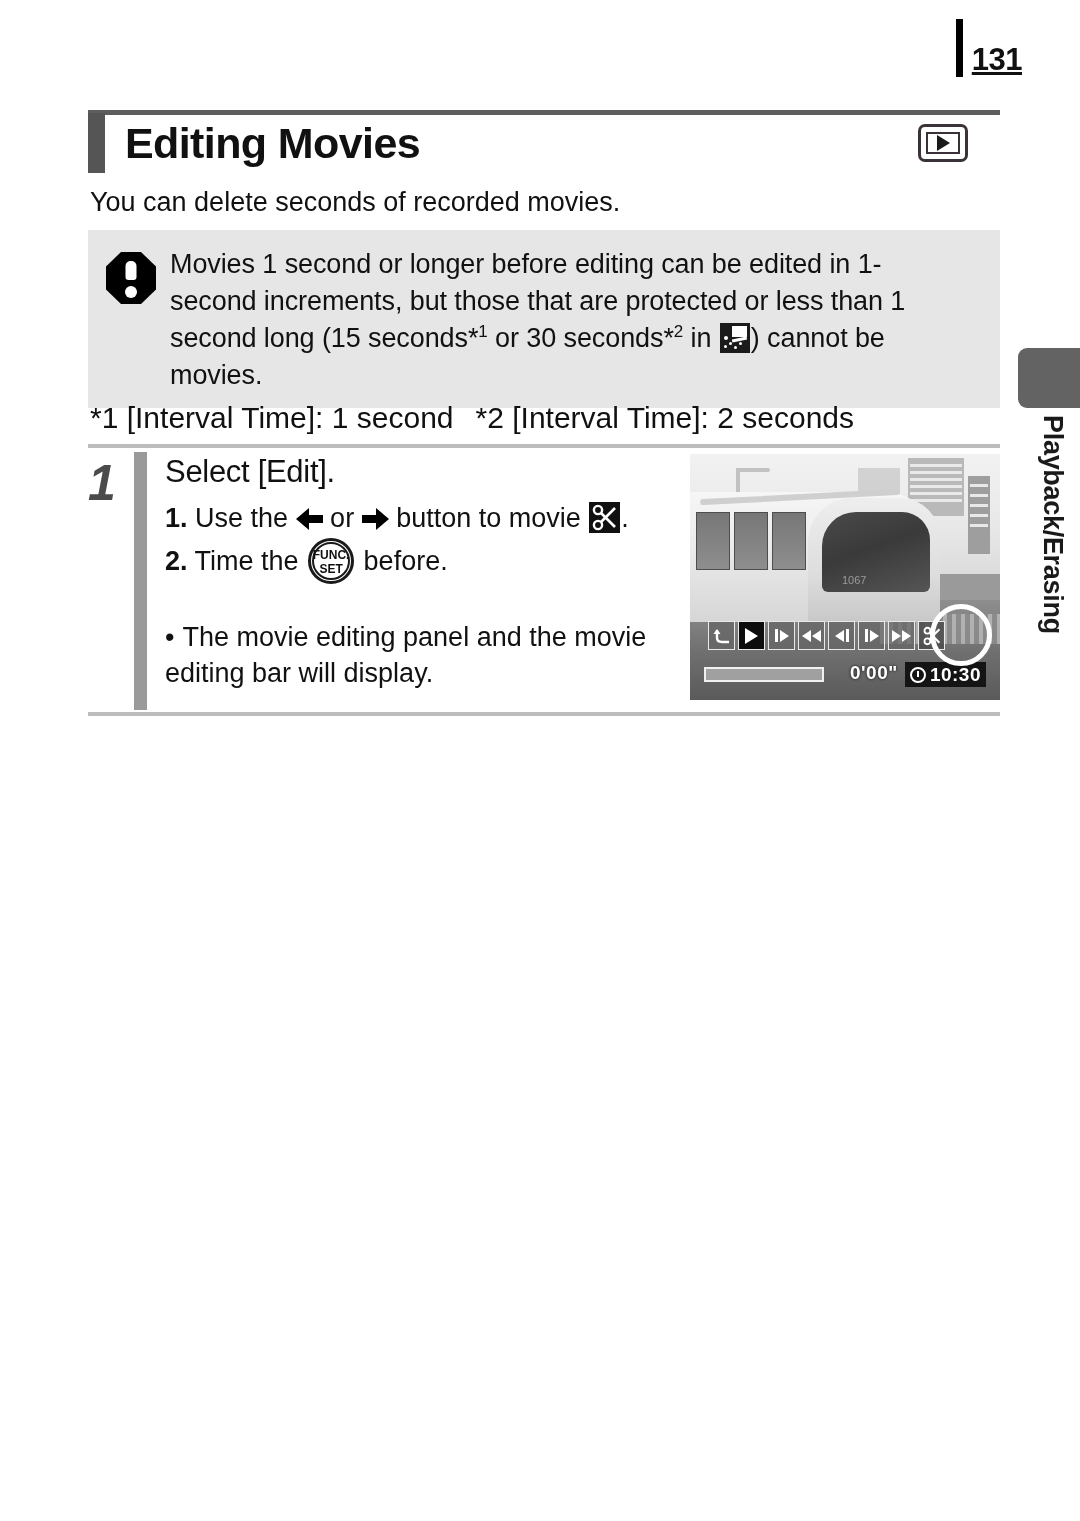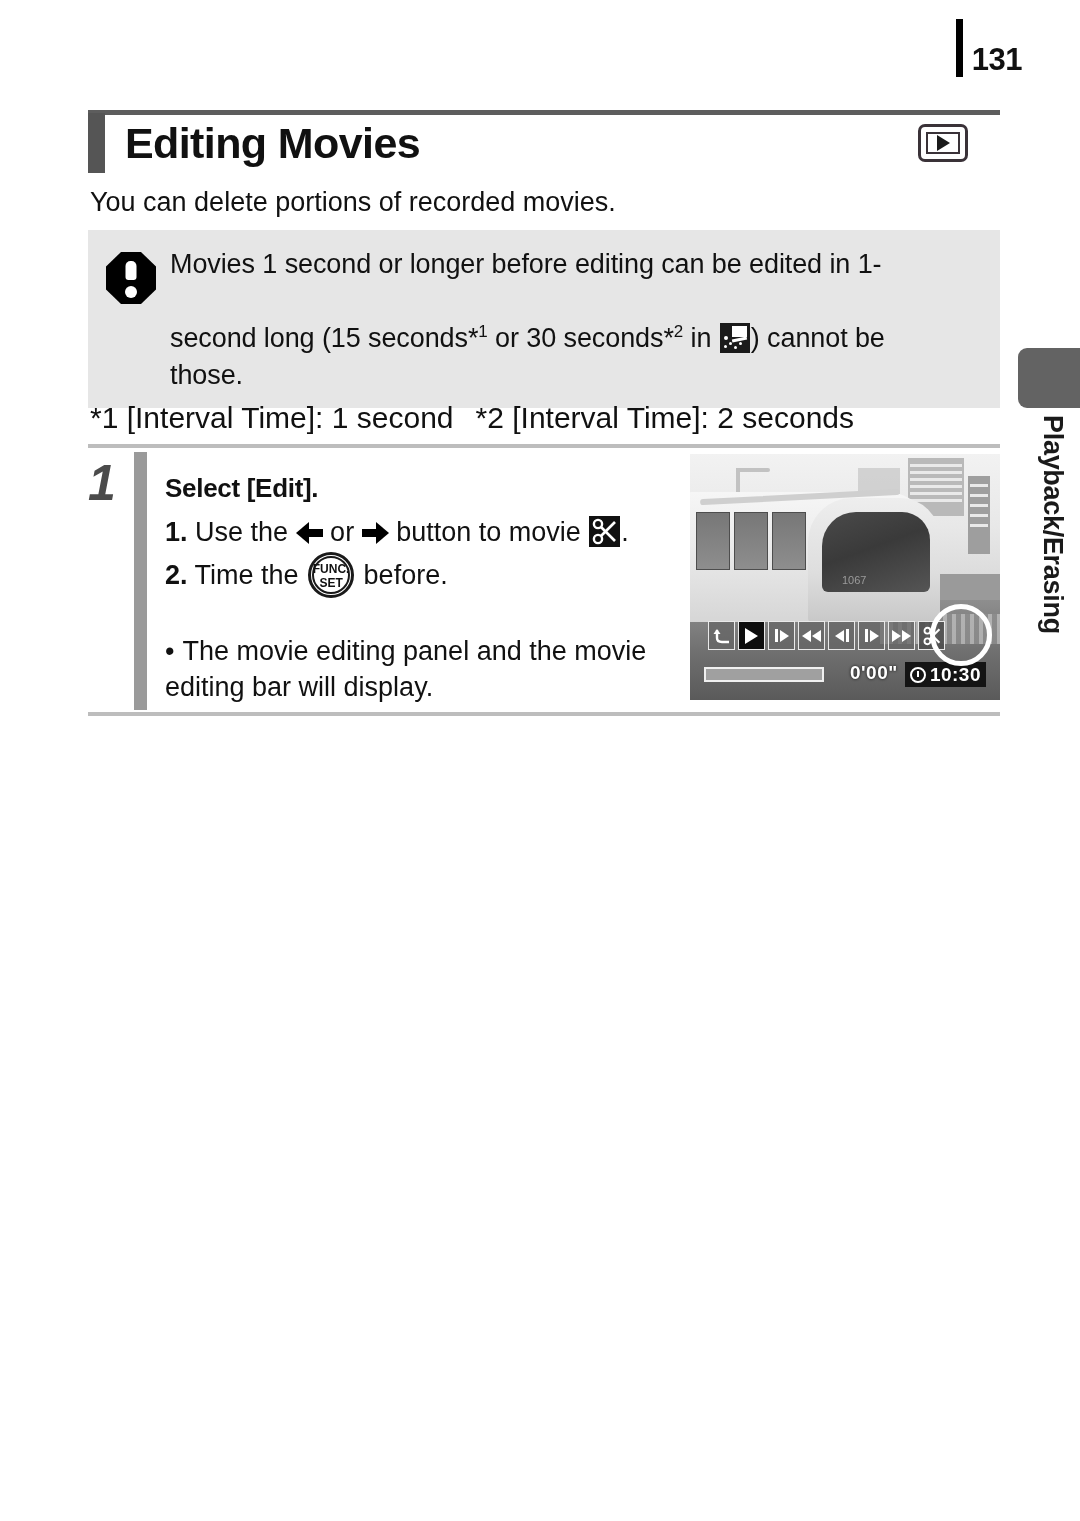--- a/index.html
+++ b/index.html
@@ -24,6 +24,7 @@
     display: flex;
     align-items: center;
     height: 60px;
+    text-decoration: underline;
   }
   .page-rule {
     width: 7px;

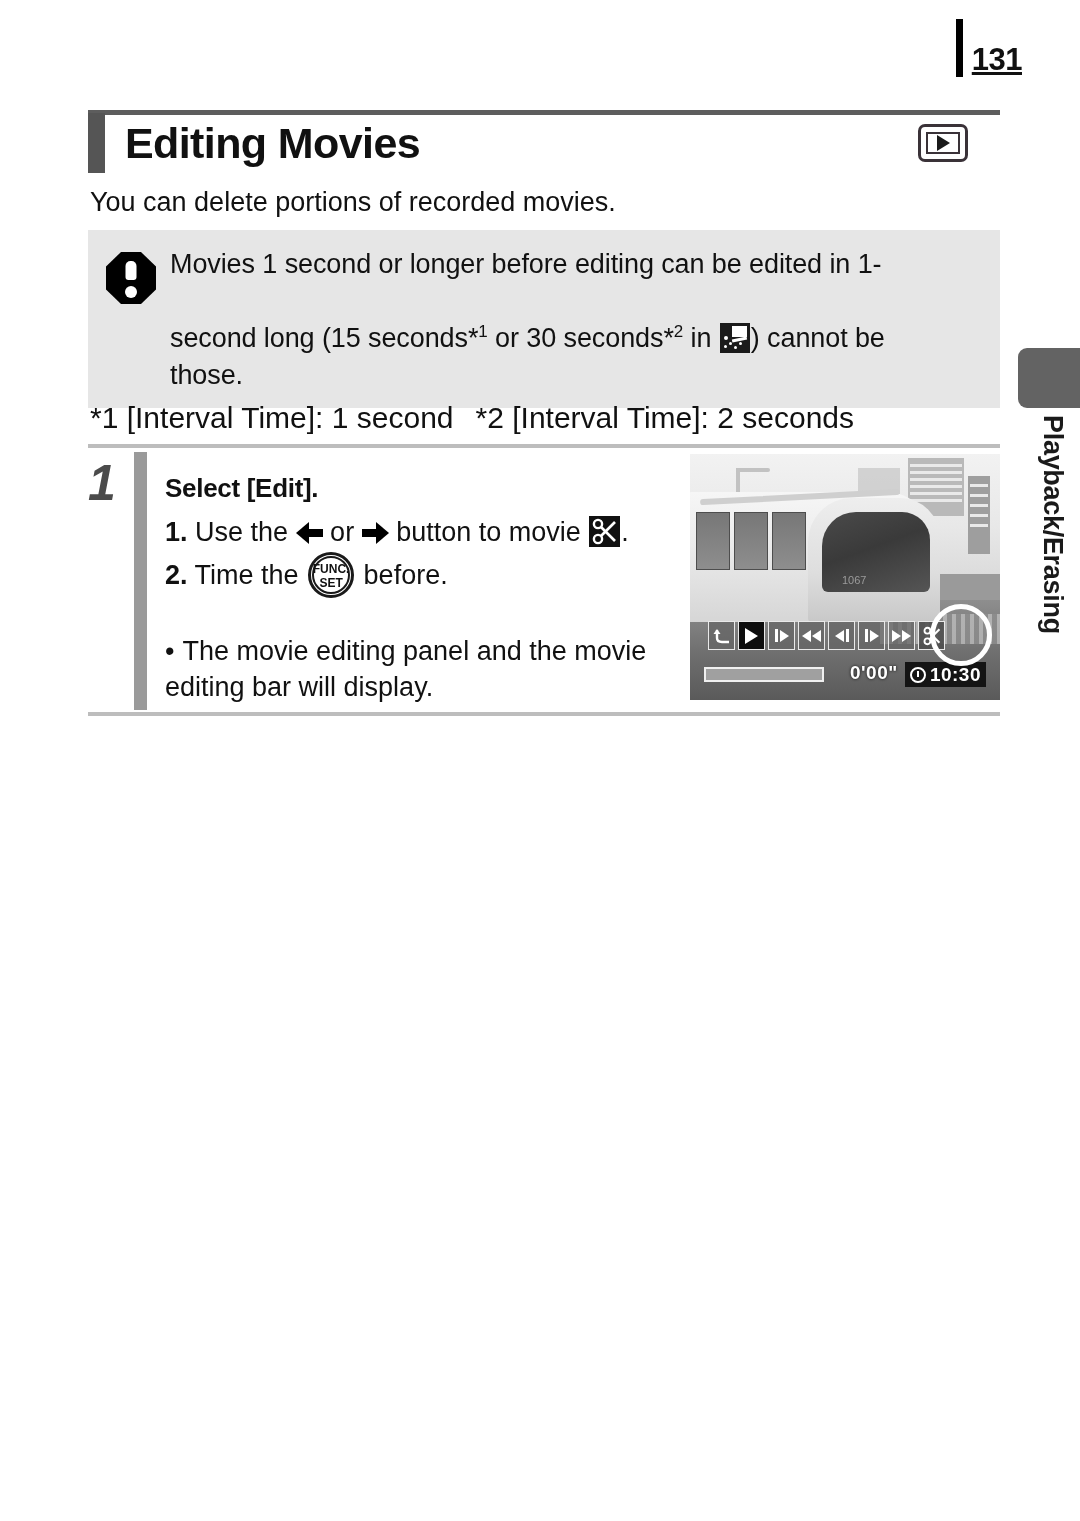--- a/index.html
+++ b/index.html
@@ -606,7 +606,7 @@
   </div>
 </div>
 
-<div class="intro">You can delete portions of recorded movies.</div>
+<div class="intro">You can delete seconds of recorded movies.</div>
 
 <div class="caution">
   <div class="caution-icon">

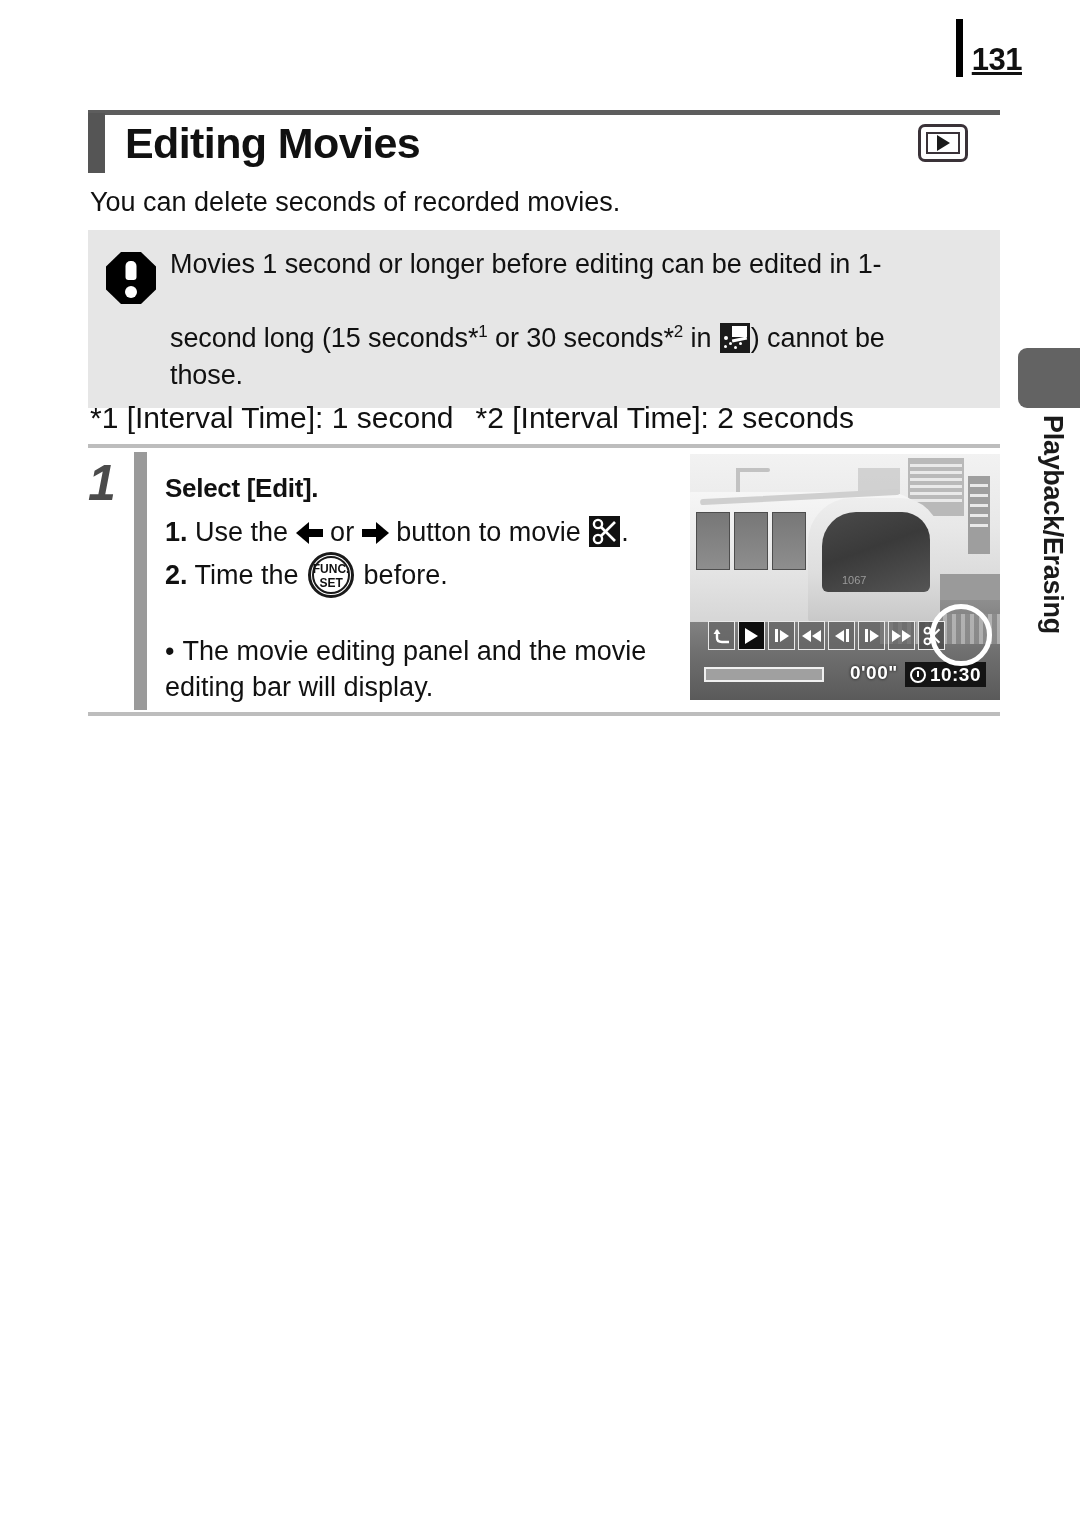--- a/index.html
+++ b/index.html
@@ -614,7 +614,7 @@
   </div>
   <div class="caution-text">
     <span>Movies 1 second or longer before editing can be edited in 1-</span><br>
-    <br>
+    <span>second increments, but those that are protected or less than 1</span><br>
     <span>second long (15 seconds*</span><sup class="fn">1</sup><span> or 30 seconds*</span><sup class="fn">2</sup><span> in </span><span class="icon-timelapse"><span class="screen"></span><span class="bar"></span><span class="d" style="left:4px;top:13px;width:4px;height:4px;"></span><span class="d" style="left:9px;top:19px;width:3px;height:3px;"></span><span class="d" style="left:4px;top:22px;width:3px;height:3px;"></span><span class="d" style="left:14px;top:23px;width:3px;height:3px;"></span><span class="d" style="left:19px;top:19px;width:3px;height:3px;"></span></span><span>) cannot be</span><br>
     <span>those.</span>
   </div>

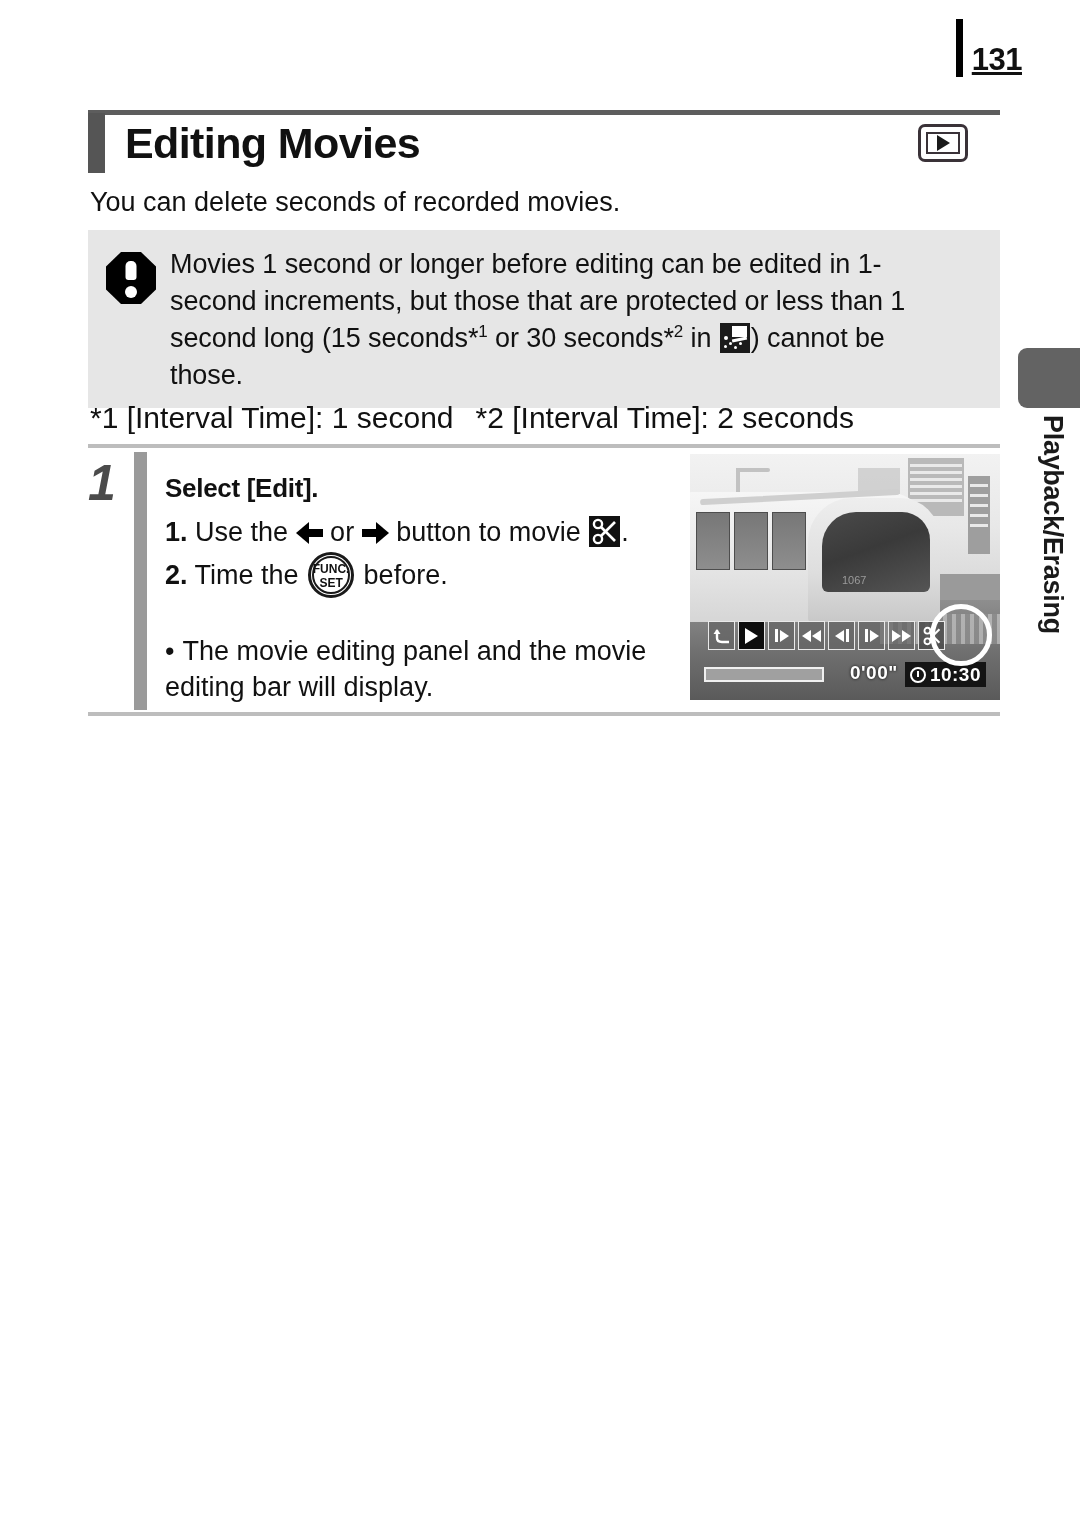--- a/index.html
+++ b/index.html
@@ -616,7 +616,7 @@
     <span>Movies 1 second or longer before editing can be edited in 1-</span><br>
     <span>second increments, but those that are protected or less than 1</span><br>
     <span>second long (15 seconds*</span><sup class="fn">1</sup><span> or 30 seconds*</span><sup class="fn">2</sup><span> in </span><span class="icon-timelapse"><span class="screen"></span><span class="bar"></span><span class="d" style="left:4px;top:13px;width:4px;height:4px;"></span><span class="d" style="left:9px;top:19px;width:3px;height:3px;"></span><span class="d" style="left:4px;top:22px;width:3px;height:3px;"></span><span class="d" style="left:14px;top:23px;width:3px;height:3px;"></span><span class="d" style="left:19px;top:19px;width:3px;height:3px;"></span></span><span>) cannot be</span><br>
-    <span>those.</span>
+    <span>movies.</span>
   </div>
 </div>
 

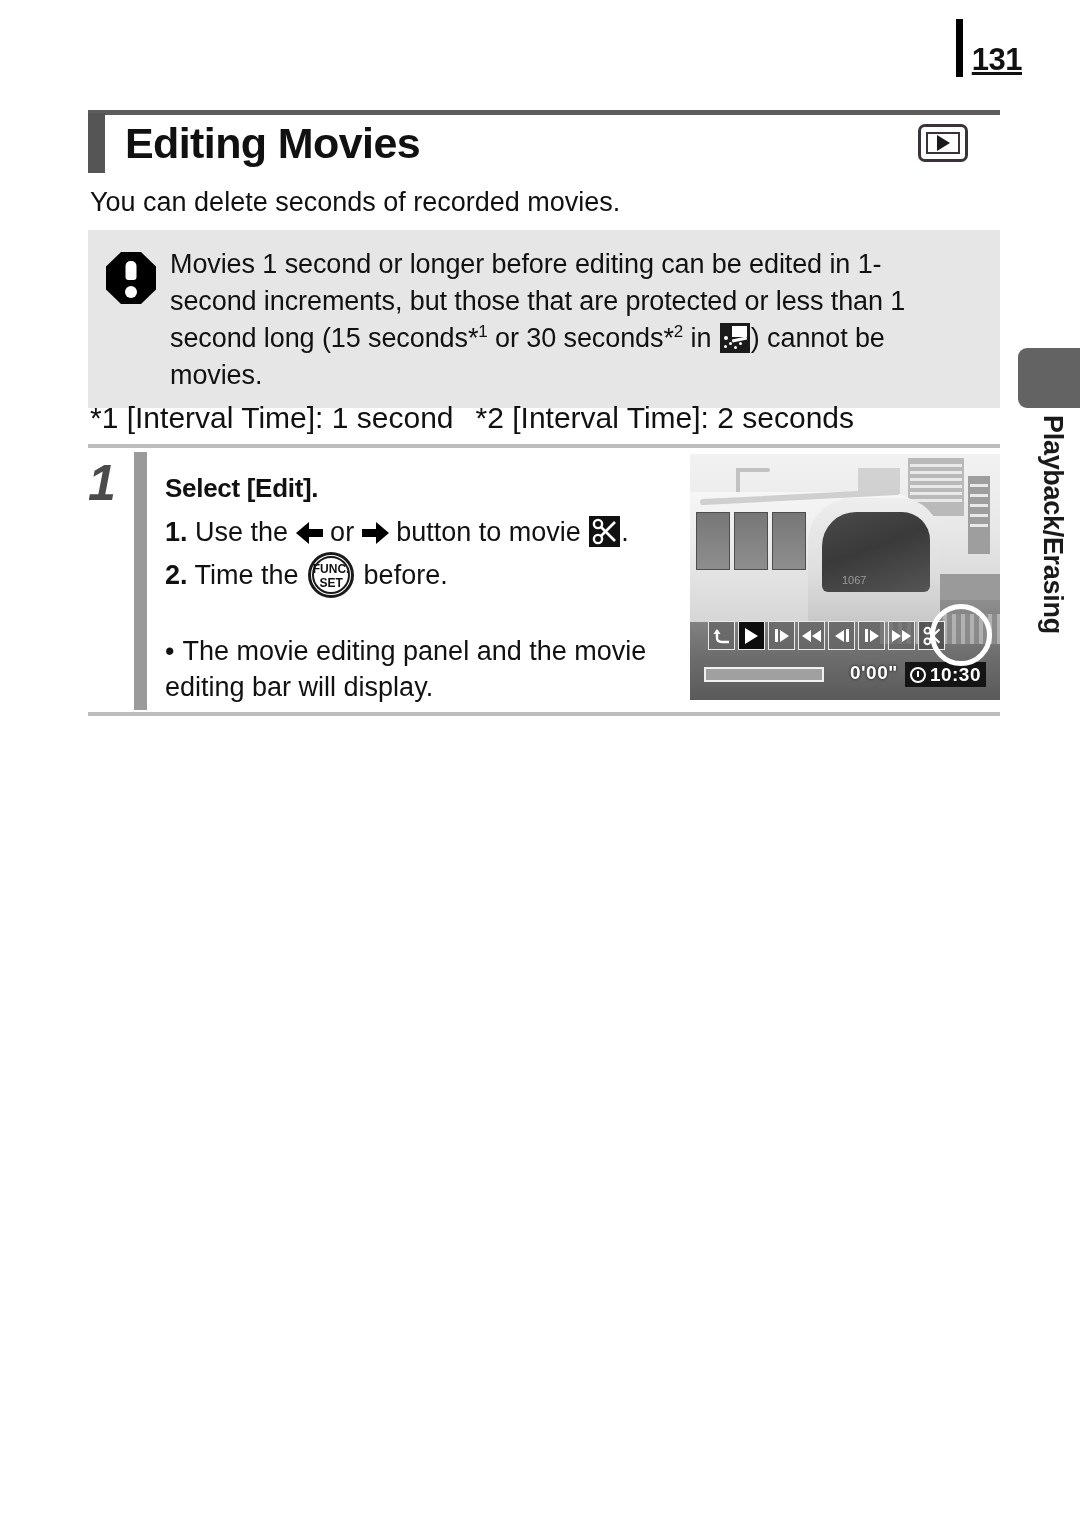--- a/index.html
+++ b/index.html
@@ -259,12 +259,11 @@
     padding-top: 2px;
   }
   .step-title {
-    font-size: 26px;
-    font-weight: 700;
+    font-size: 31px;
+    font-weight: 400;
     letter-spacing: -0.3px;
     line-height: 1.15;
     margin-bottom: 8px;
-    margin-top: 20px;
   }
   .substep {
     font-size: 27px;

